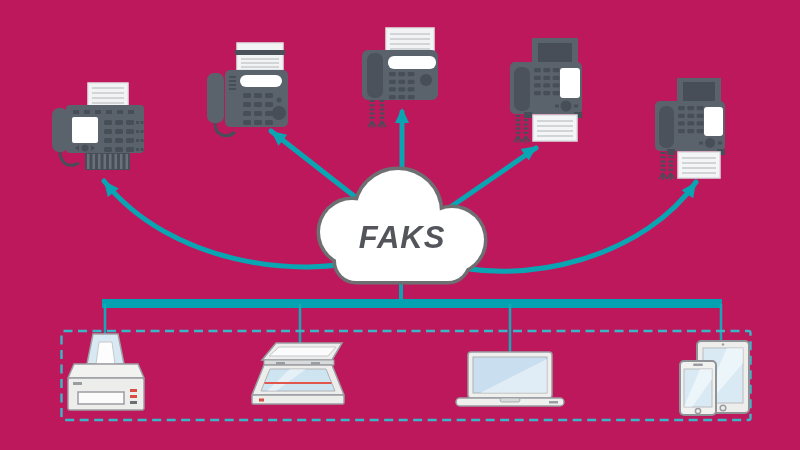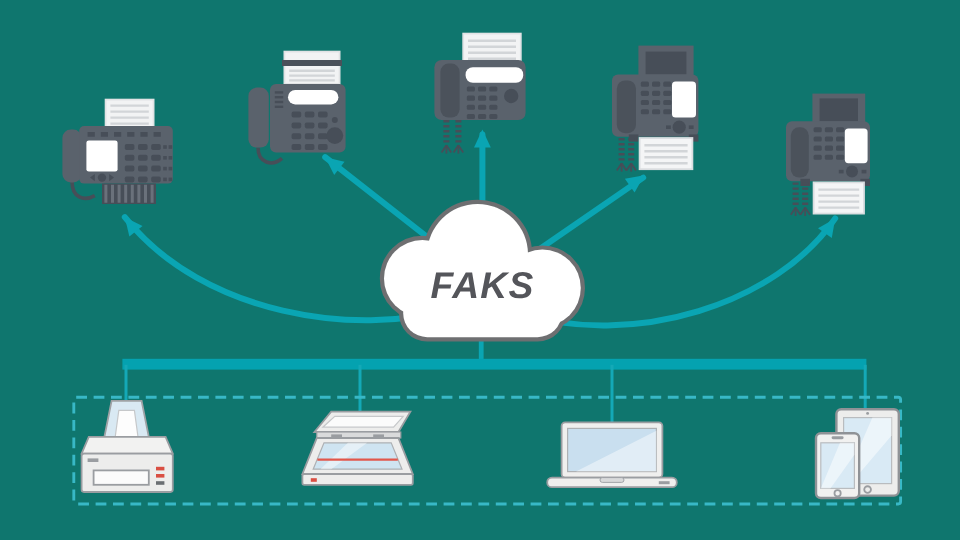--- a/index.html
+++ b/index.html
@@ -3,7 +3,7 @@
 <meta charset="utf-8">
 <style>
   html,body{margin:0;padding:0;background:#fff;}
-  .stage{position:relative;width:800px;height:450px;background:#0f766e;overflow:hidden;
+  .stage{position:relative;width:800px;height:450px;background:#be185d;overflow:hidden;
          font-family:"Liberation Sans",sans-serif;}
   .stage svg{position:absolute;left:0;top:0;}
   .cloud-label{font-family:"Liberation Sans",sans-serif;font-weight:700;font-style:italic;

